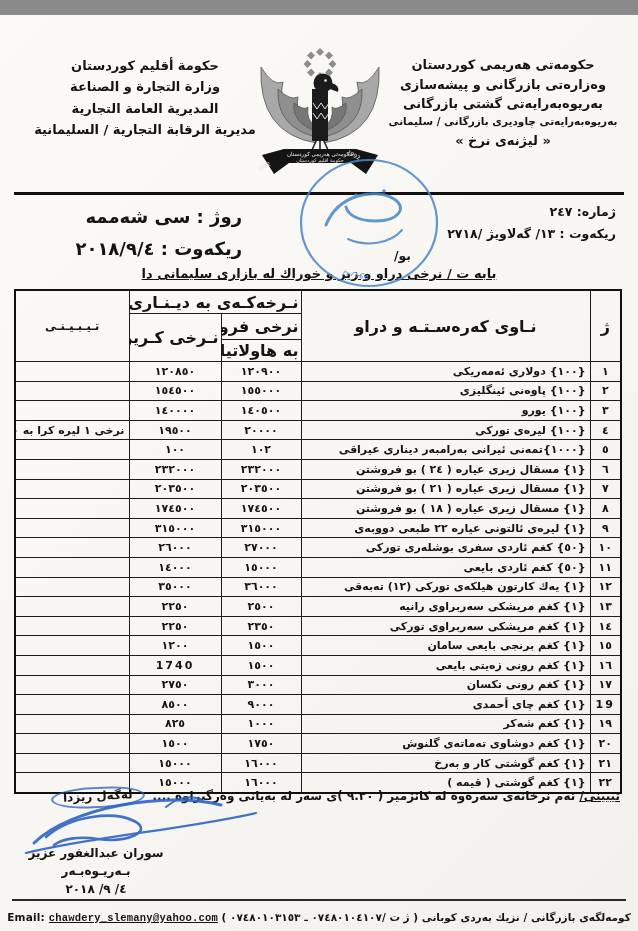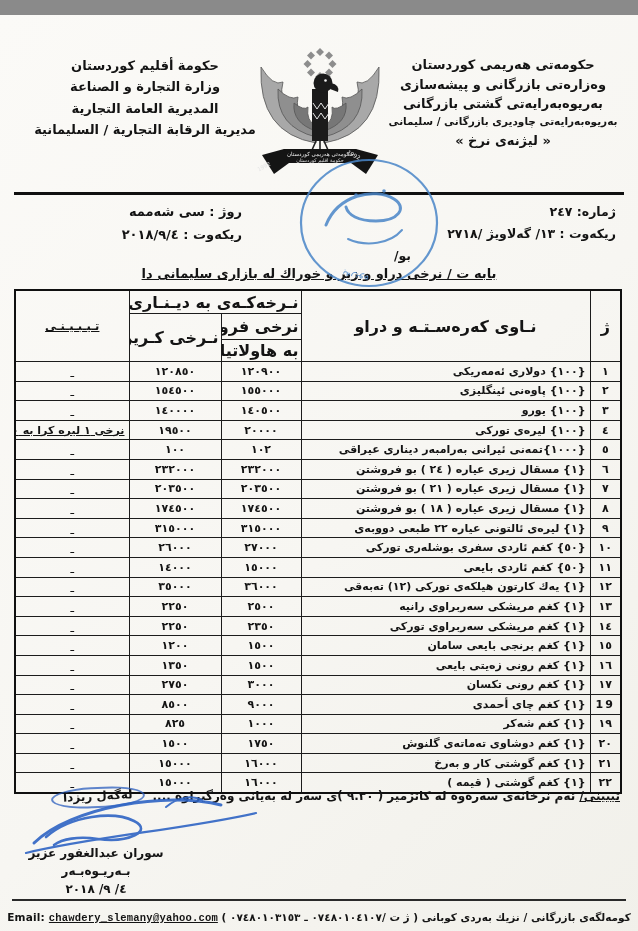--- a/index.html
+++ b/index.html
@@ -19,7 +19,7 @@
   .rule1{top:177px;left:14px;width:610px;height:3px;background:#101010;}
   .rule2{top:884px;left:12px;width:614px;height:2px;background:#2a2a2a;}
   
-  .meta-left{top:186px;left:52px;width:190px;direction:rtl;text-align:right;font-size:13px;font-weight:bold;line-height:1.75;}
+  .meta-left{top:186px;left:52px;width:190px;direction:rtl;text-align:right;font-size:18px;font-weight:bold;line-height:1.75;}
   .meta-right{top:186px;right:22px;width:225px;direction:rtl;text-align:right;font-size:12.5px;font-weight:bold;line-height:1.75;}
   .to-line{top:233px;right:227px;font-size:12.5px;font-weight:bold;}
   .title{top:251px;left:0;width:100%;text-align:center;font-size:13px;font-weight:bold;text-decoration:underline;}

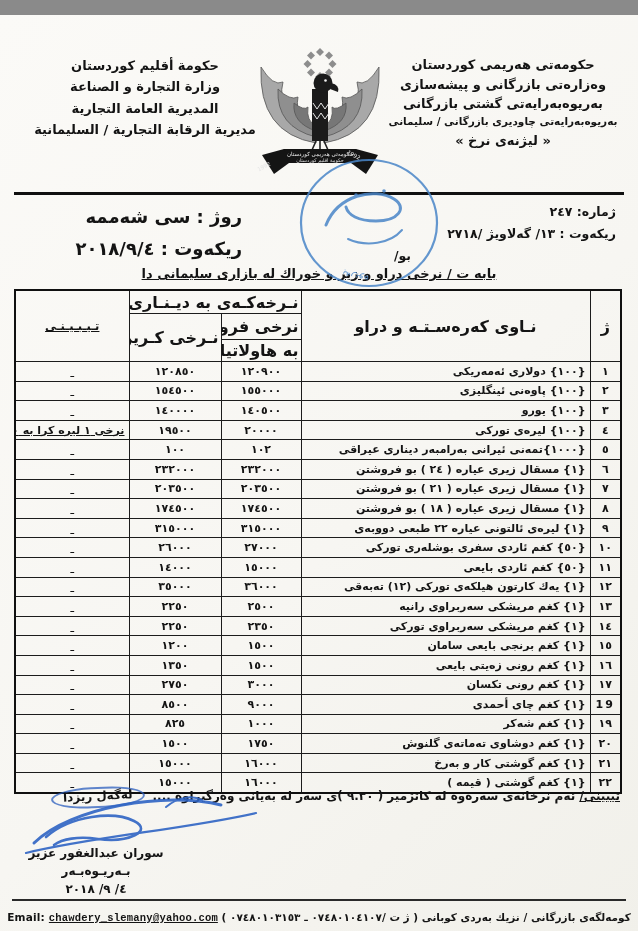--- a/index.html
+++ b/index.html
@@ -34,7 +34,7 @@
   .col-no{text-align:center;}
   .col-name{text-align:right;}
   .col-sell,.col-buy{text-align:center;}
-  .col-note{text-align:center;text-decoration:underline;}
+  .col-note{text-align:center;}
   td.col-note{font-size:8.5px;}
   .num{letter-spacing:2px;}
   

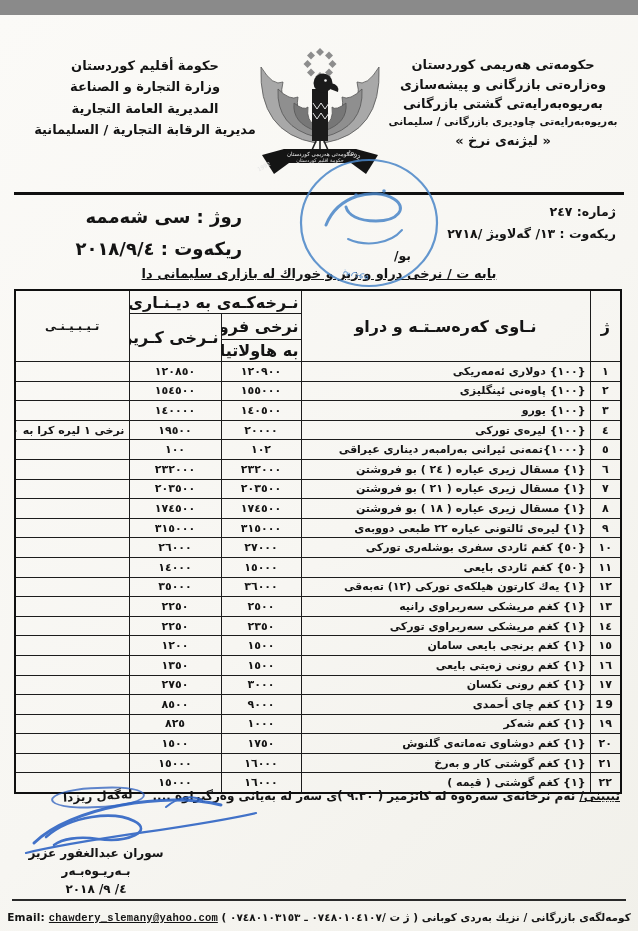--- a/index.html
+++ b/index.html
@@ -267,7 +267,7 @@
           <td class="col-no num">١٦</td>
           <td class="col-name">{١} كغم رونى زه‌يتى بايعى</td>
           <td class="col-sell num">١٥٠٠</td>
-          <td class="col-buy num">١٣٥٠</td>
+          <td class="col-buy num">1740</td>
           <td class="col-note">&nbsp;</td>
         </tr>
         <tr>

